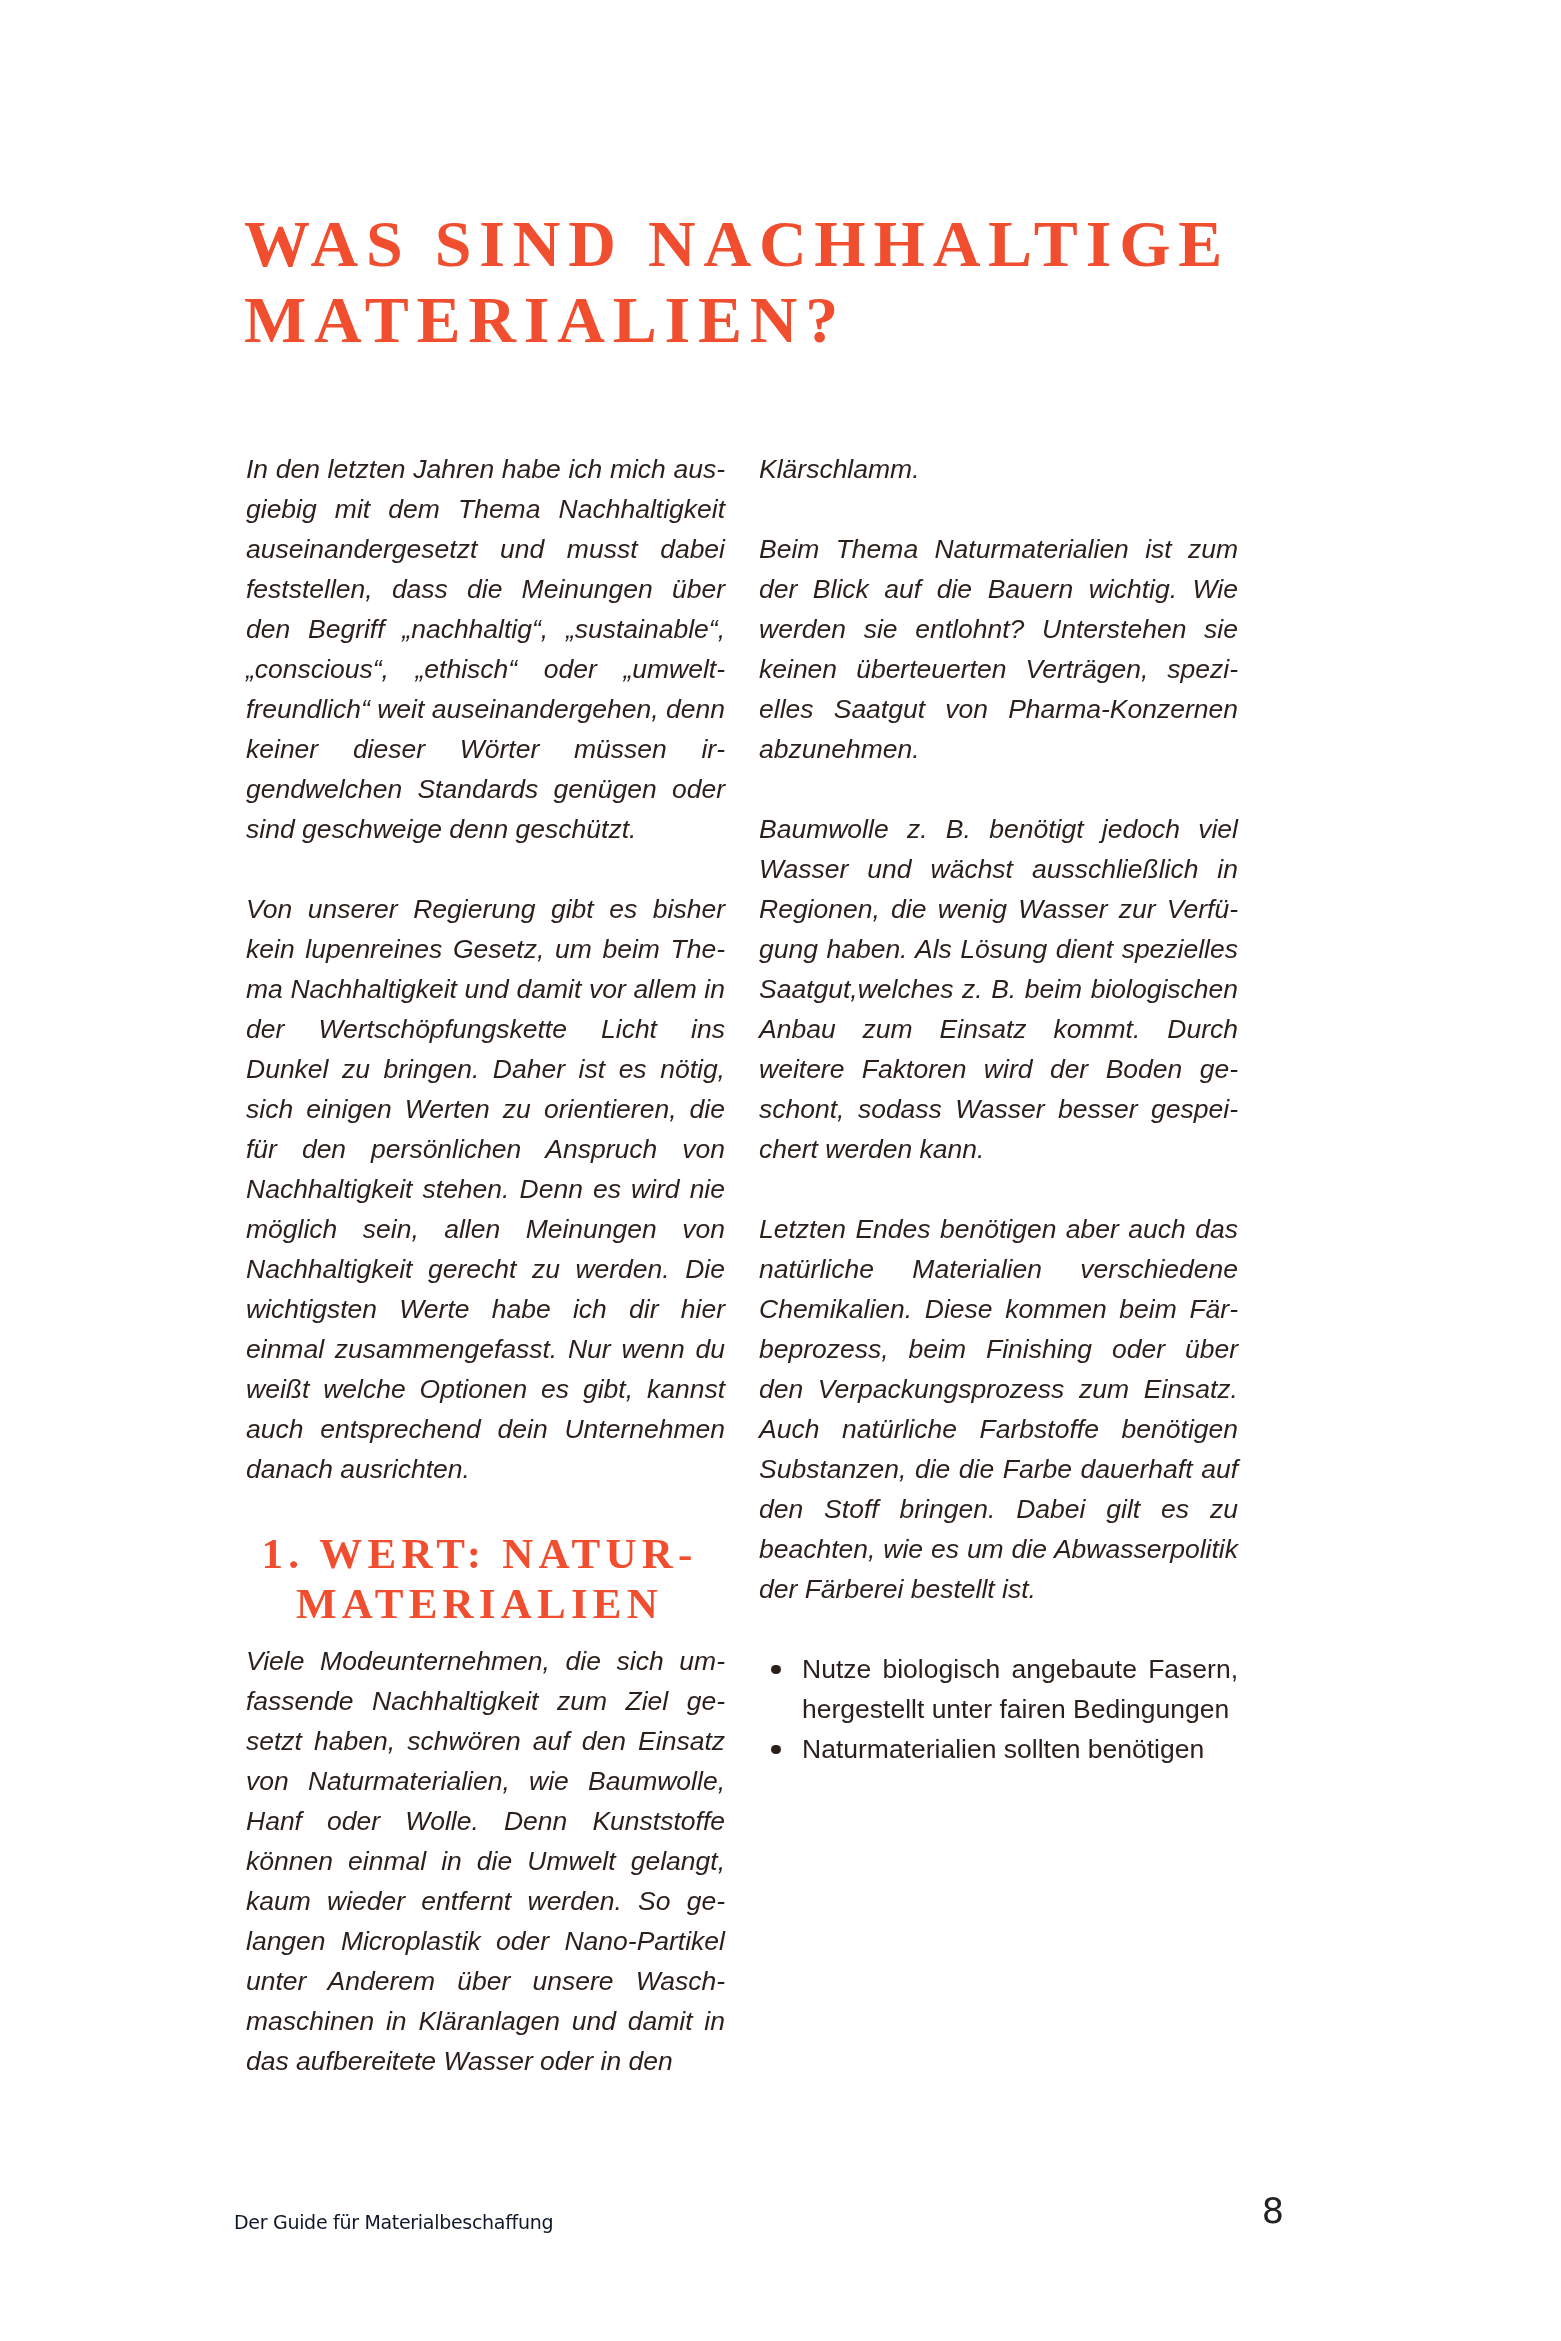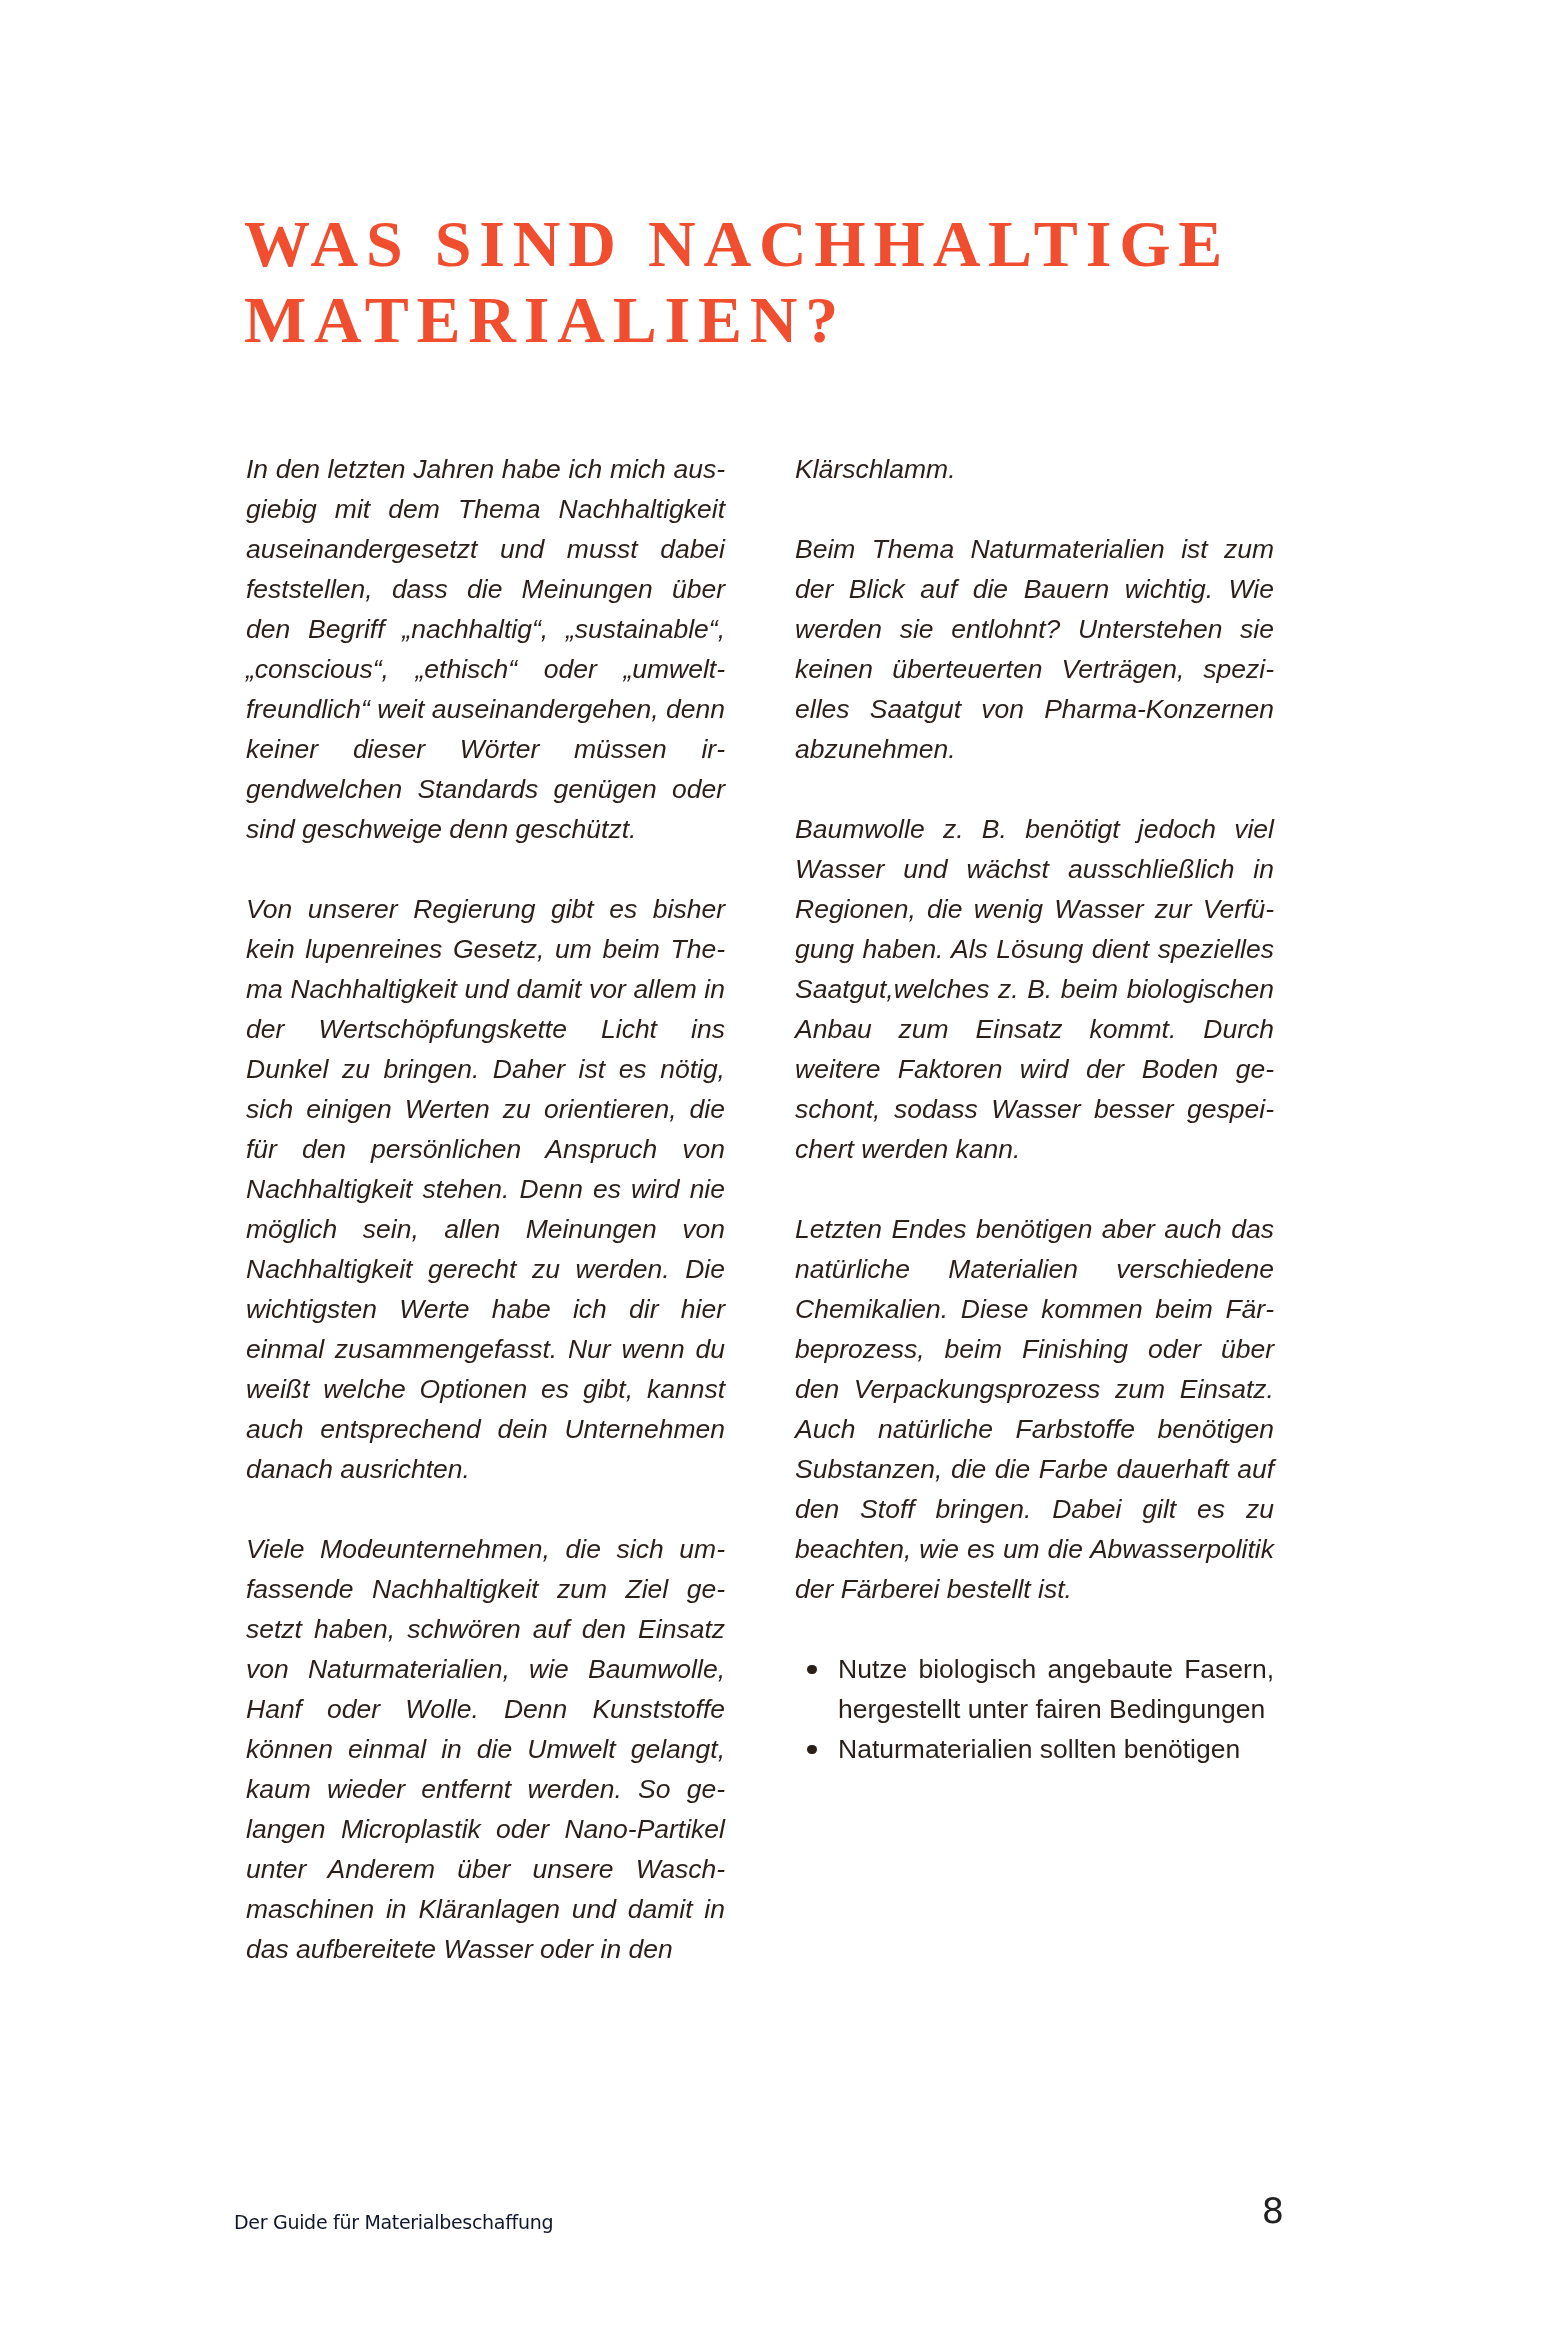--- a/index.html
+++ b/index.html
@@ -39,7 +39,7 @@
       hyphens: manual;
     }
     .col-left { left: 234px; }
-    .col-right { left: 783px; width: 491px; }
+    .col-right { left: 747px; width: 491px; }
     .column p {
       margin: 0 0 40px 12px;
       font-style: italic;

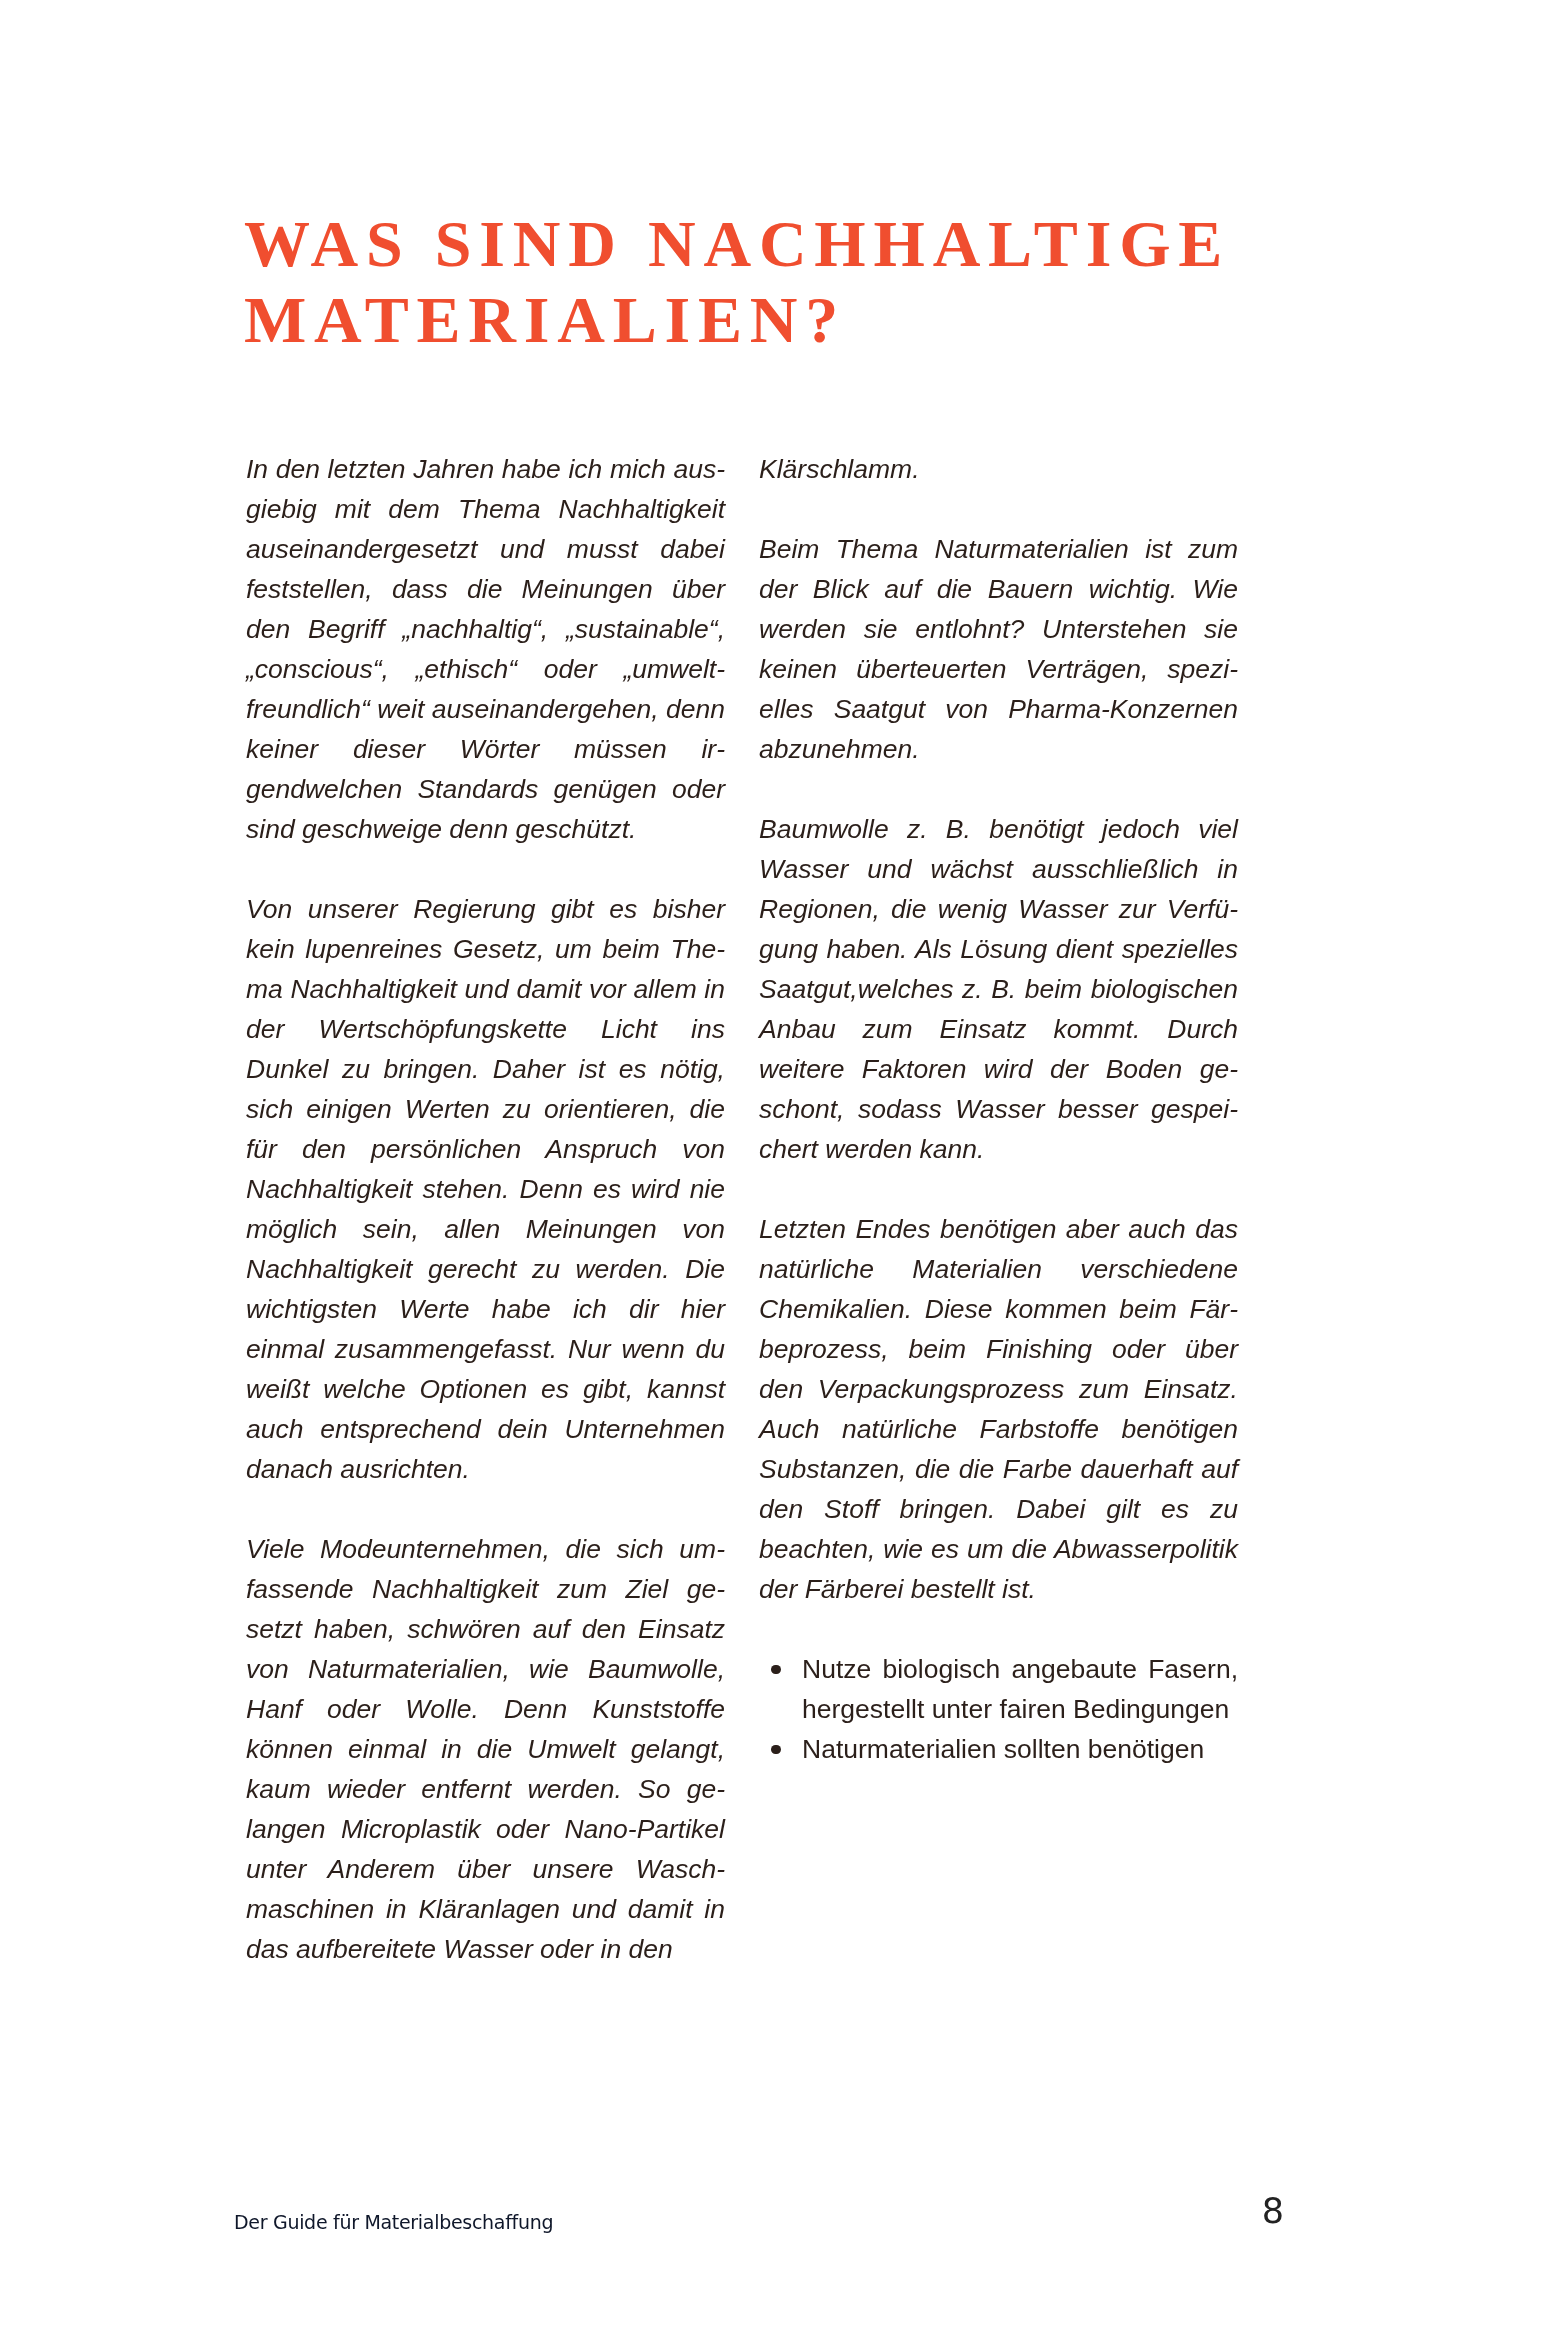--- a/index.html
+++ b/index.html
@@ -109,6 +109,10 @@
 <div class="column col-left">
   <p>In den letzten Jahren habe ich mich aus­giebig mit dem Thema Nachhaltigkeit auseinandergesetzt und musst dabei feststellen, dass die Meinungen über den Begriff „nachhaltig“, „sustainable“, „conscious“, „ethisch“ oder „umwelt­freundlich“ weit auseinandergehen, denn keiner dieser Wörter müssen ir­gendwelchen Standards genügen oder sind geschweige denn geschützt.</p>
   <p>Von unserer Regierung gibt es bisher kein lupenreines Gesetz, um beim The­ma Nachhaltigkeit und damit vor allem in der Wertschöpfungskette Licht ins Dunkel zu bringen. Daher ist es nötig, sich einigen Werten zu orientieren, die für den persönlichen Anspruch von Nachhaltigkeit stehen. Denn es wird nie möglich sein, allen Meinungen von Nachhaltigkeit gerecht zu werden. Die wichtigsten Werte habe ich dir hier einmal zusammengefasst. Nur wenn du weißt welche Optionen es gibt, kannst auch entsprechend dein Unternehmen danach ausrichten.</p>
+  <h2 class="section-heading">
+    <span>1. WERT: NATUR-</span>
+    <span>MATERIALIEN</span>
+  </h2>
   <p>Viele Modeunternehmen, die sich um­fassende Nachhaltigkeit zum Ziel ge­setzt haben, schwören auf den Einsatz von Naturmaterialien, wie Baumwolle, Hanf oder Wolle. Denn Kunststoffe können einmal in die Umwelt gelangt, kaum wieder entfernt werden. So ge­langen Microplastik oder Nano-Parti­kel unter Anderem über unsere Wasch­maschinen in Kläranlagen und damit in das aufbereitete Wasser oder in den</p>
 </div>
 

